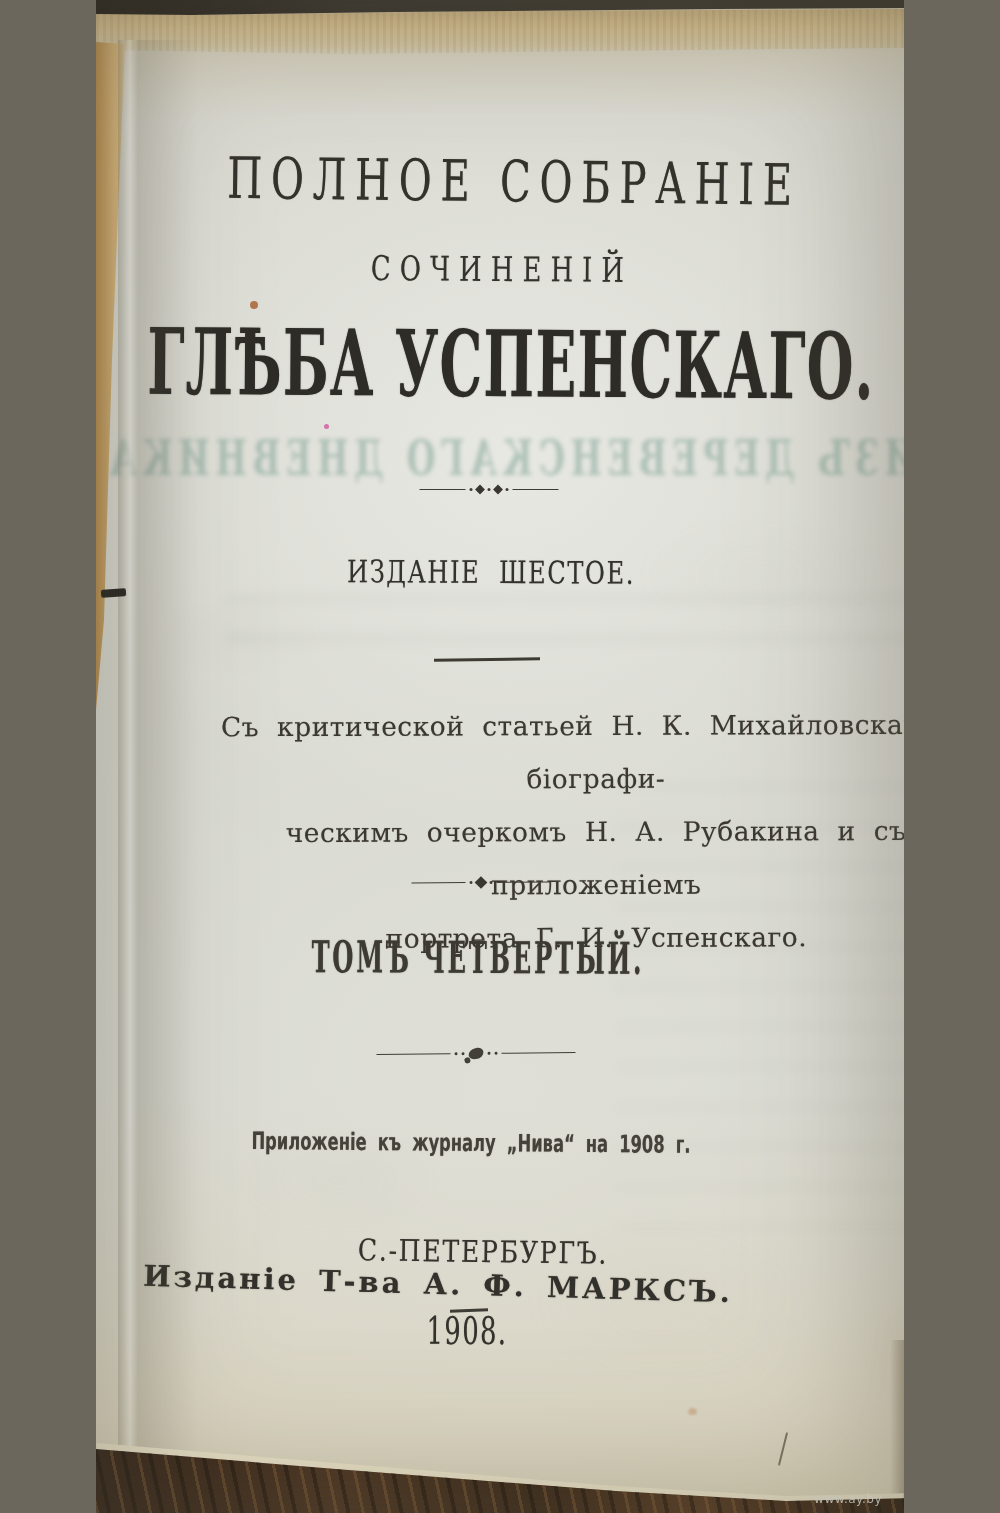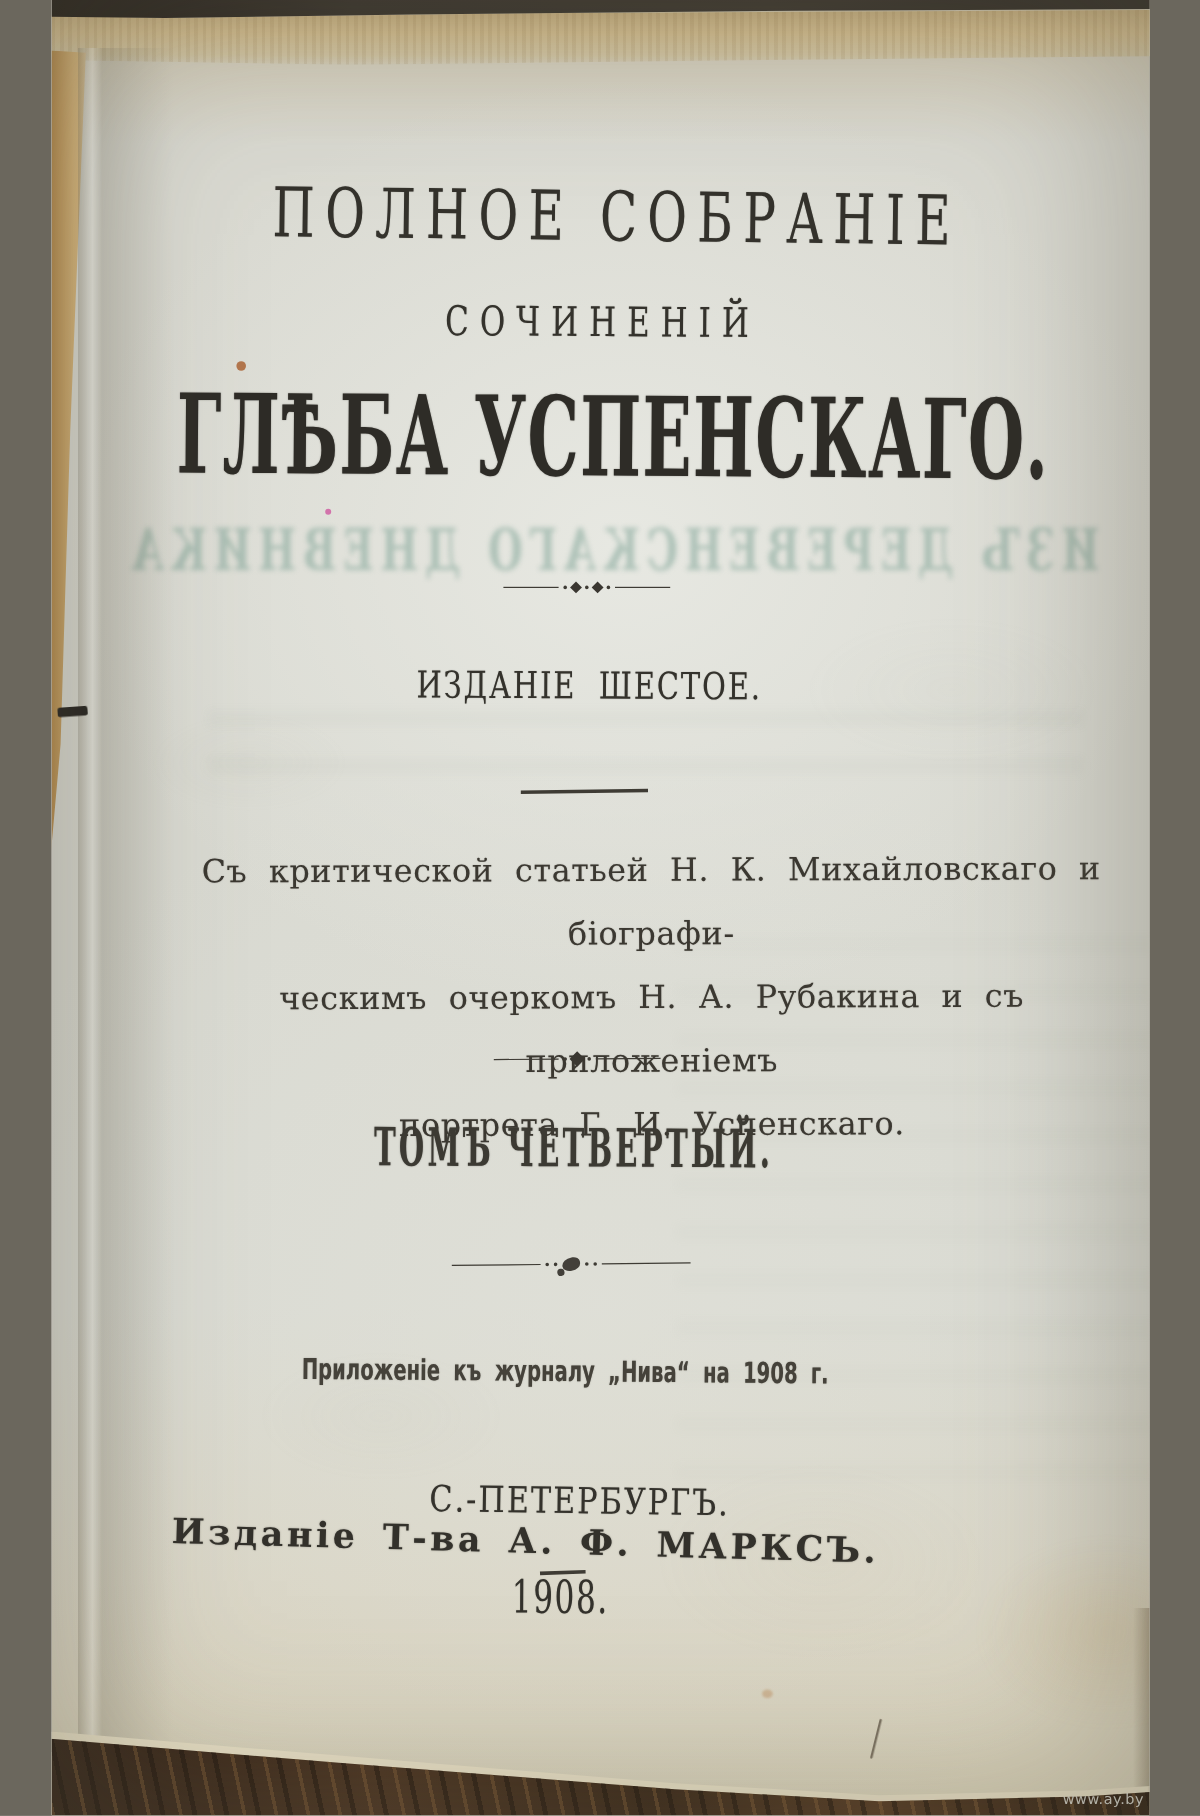--- a/index.html
+++ b/index.html
@@ -4,7 +4,7 @@
 <style>
   html,body{margin:0;padding:0;background:#6b675d;}
   .photo{
-    position:relative; width:915px; height:1513px; margin:0 auto;
+    position:relative; width:808px; height:1513px; margin:0 auto;
     overflow:hidden; background:#d9d9d1;
     font-family:"DejaVu Serif","Liberation Serif",serif;
   }

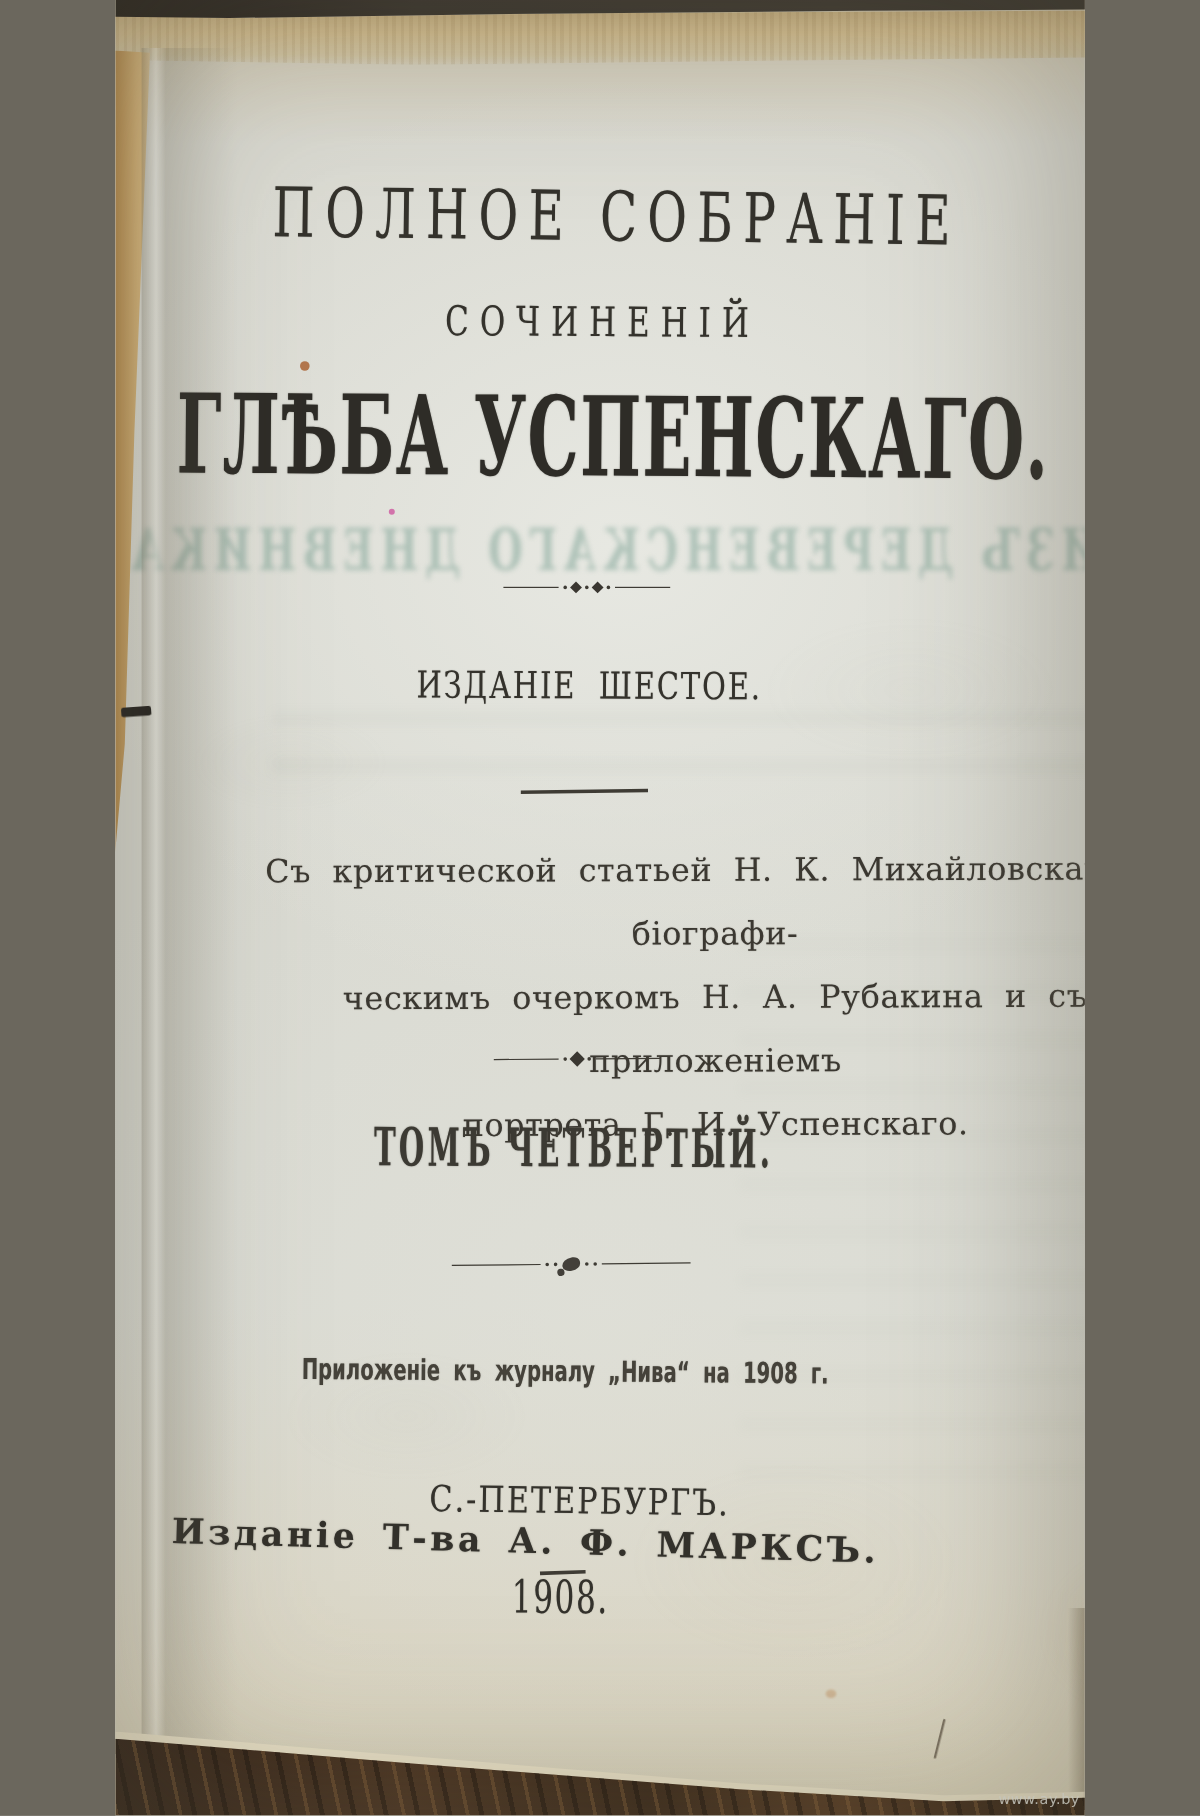--- a/index.html
+++ b/index.html
@@ -155,7 +155,7 @@
                       1000px 1513px,0 1513px);
   }
   .watermark{
-    position:absolute; right:4px; top:1492px; z-index:10;
+    position:absolute; right:22px; top:1492px; z-index:10;
     font-family:"DejaVu Sans","Liberation Sans",sans-serif;
     font-size:12px; letter-spacing:.5px; color:#c6c6bd; opacity:.85;
   }

